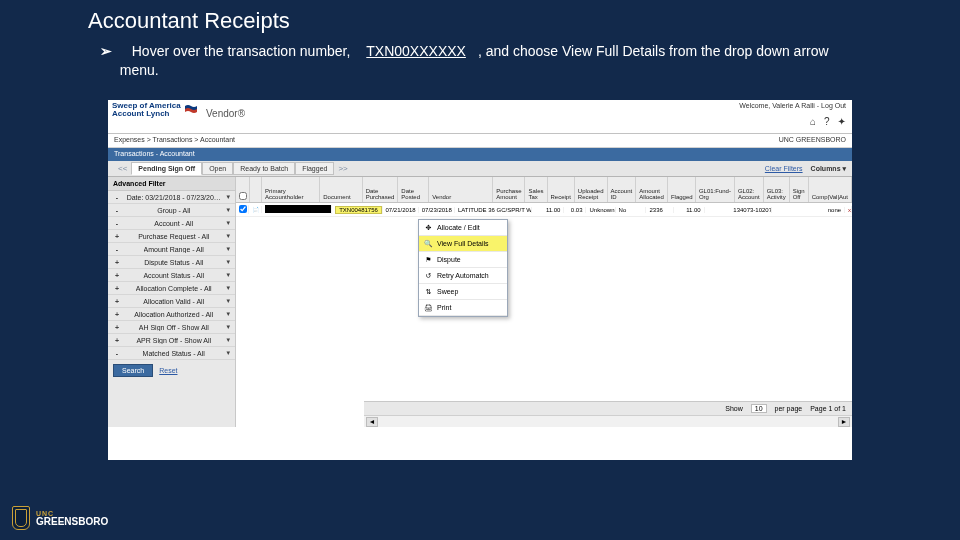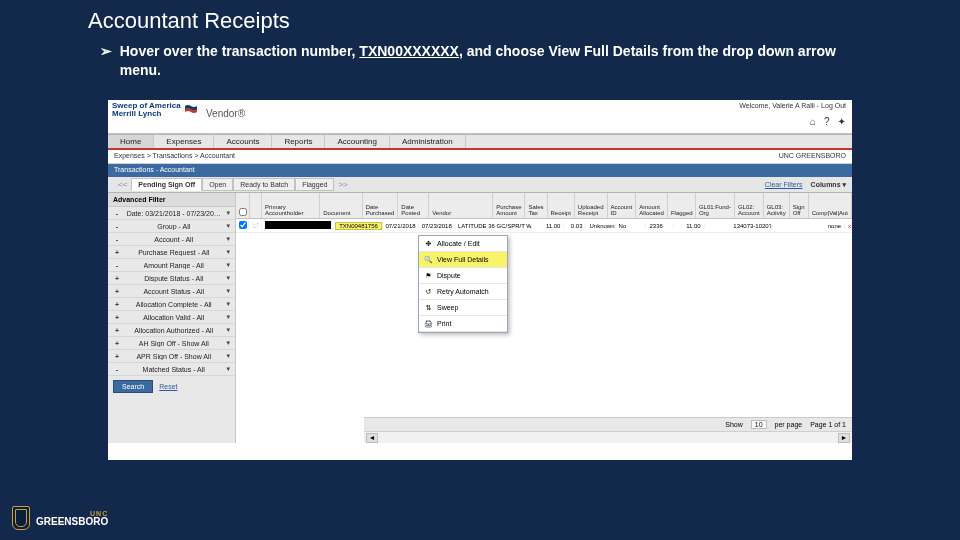--- a/index.html
+++ b/index.html
@@ -27,7 +27,7 @@
     line-height: 1.35;
   }
   .bullet-arrow { flex: 0 0 auto; }
-  .bullet .bold { font-weight: bold; }
+  .bullet .bold { font-weight: normal; margin-left: 12px; }
   .bullet .under { text-decoration: underline; }
 
   .shot {

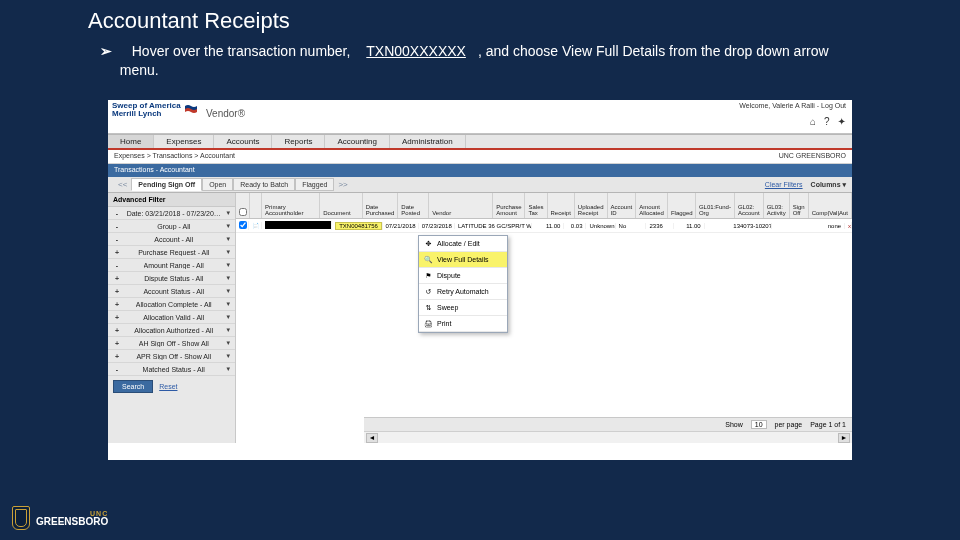--- a/index.html
+++ b/index.html
@@ -142,7 +142,7 @@
     <div class="logo-wrap">
       <div class="bofa-text">
         <span>Sweep of America</span><br>
-        <span>Merrill Lynch</span>
+        <span>Account Lynch</span>
       </div>
       <svg class="flag-ico" viewBox="0 0 12 12">
           <path fill="#c0392b" d="M0 4 Q3 2 6 4 T12 4 V8 Q9 10 6 8 T0 8 Z"></path>

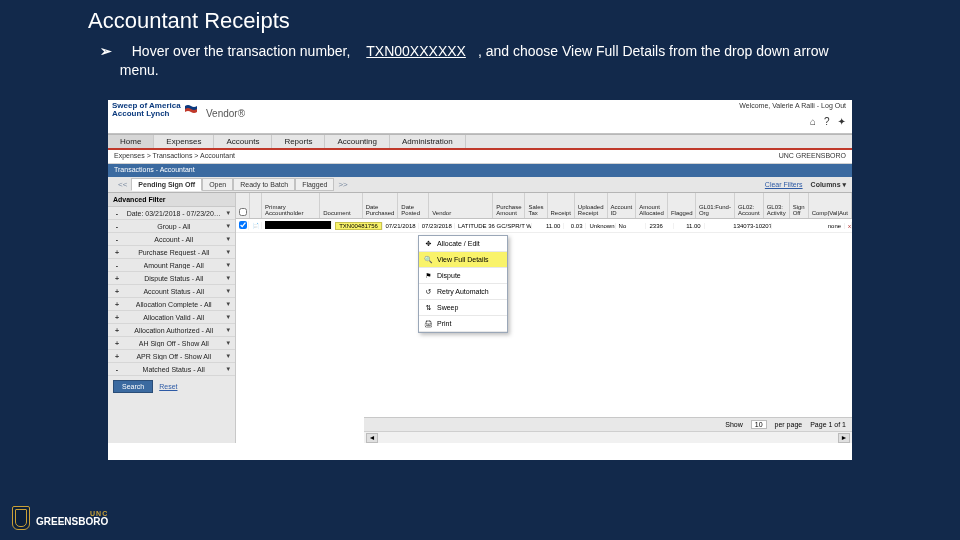--- a/index.html
+++ b/index.html
@@ -158,14 +158,6 @@
     </div>
   </div>
 
-  <div class="nav-bar">
-    <div class="nav-item">Home</div>
-    <div class="nav-item">Expenses</div>
-    <div class="nav-item">Accounts</div>
-    <div class="nav-item">Reports</div>
-    <div class="nav-item">Accounting</div>
-    <div class="nav-item">Administration</div>
-  </div>
 
   <div class="crumb-row">
     <div class="crumb">Expenses &gt; Transactions &gt; Accountant</div>

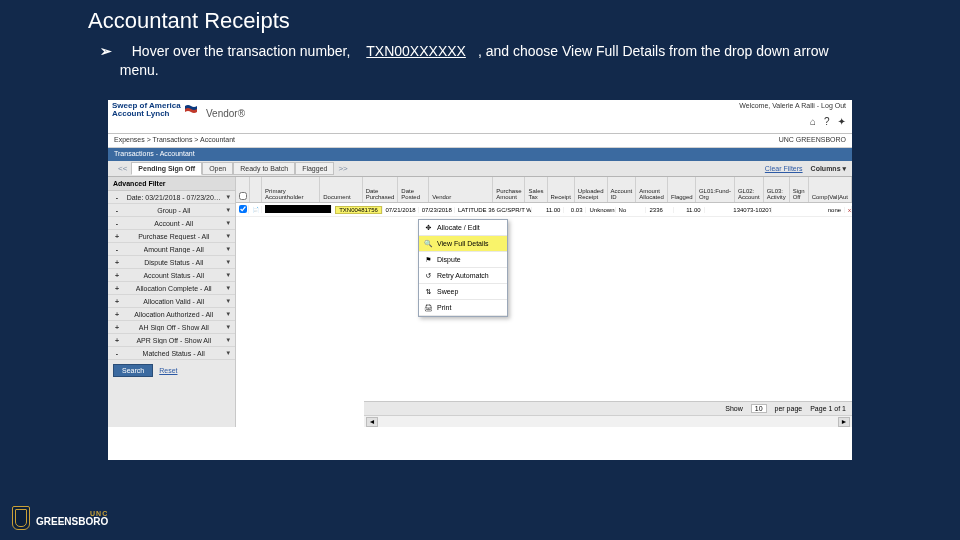--- a/index.html
+++ b/index.html
@@ -121,7 +121,7 @@
   .uncg-logo { position:absolute; left:12px; bottom:10px; display:flex; align-items:center; gap:6px; }
   .shield { width:18px; height:24px; background:#0b1f3a; border-radius:2px 2px 6px 6px; border:1px solid #c9a038; position:relative; }
   .shield::after { content:""; position:absolute; inset:2px; border:1px solid #c9a038; border-radius:1px 1px 5px 5px; }
-  .uncg-text { color:#fff; font-size:10px; font-weight:bold; line-height:1;text-align:right; }
+  .uncg-text { color:#fff; font-size:10px; font-weight:bold; line-height:1; }
   .uncg-text .small { font-size:7px; color:#c9a038; letter-spacing:1px; }
 </style>
 </head>

